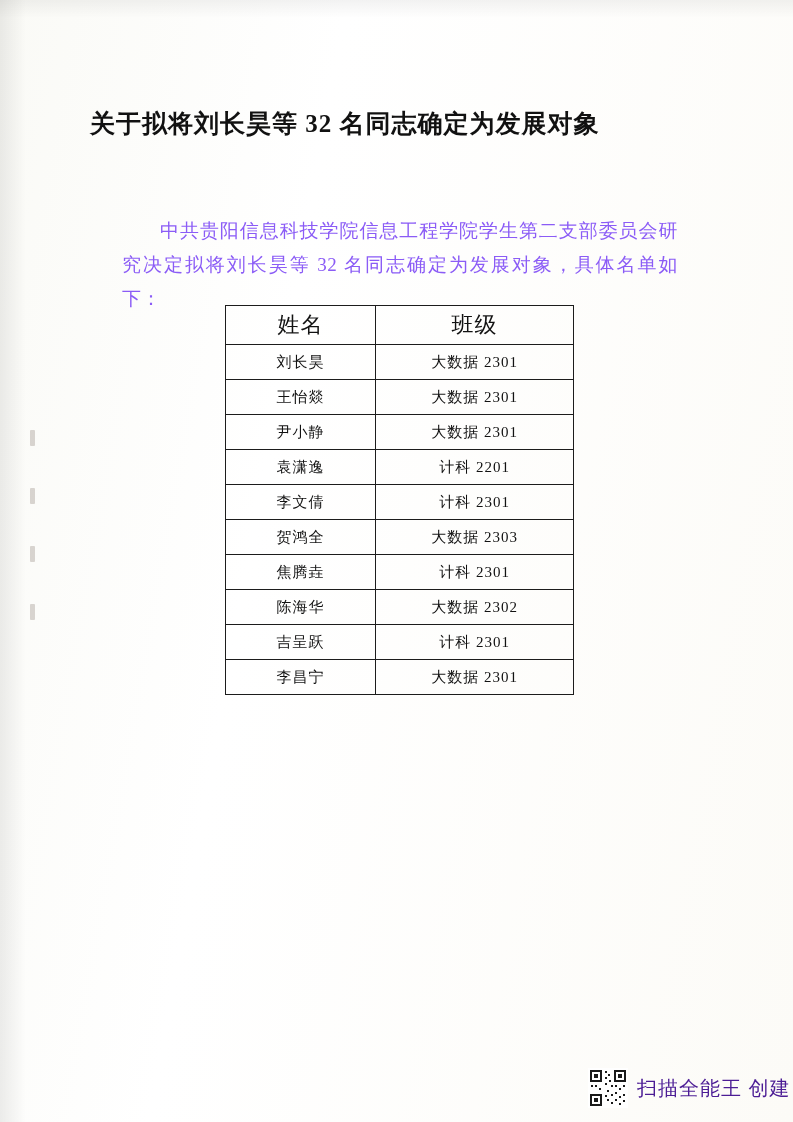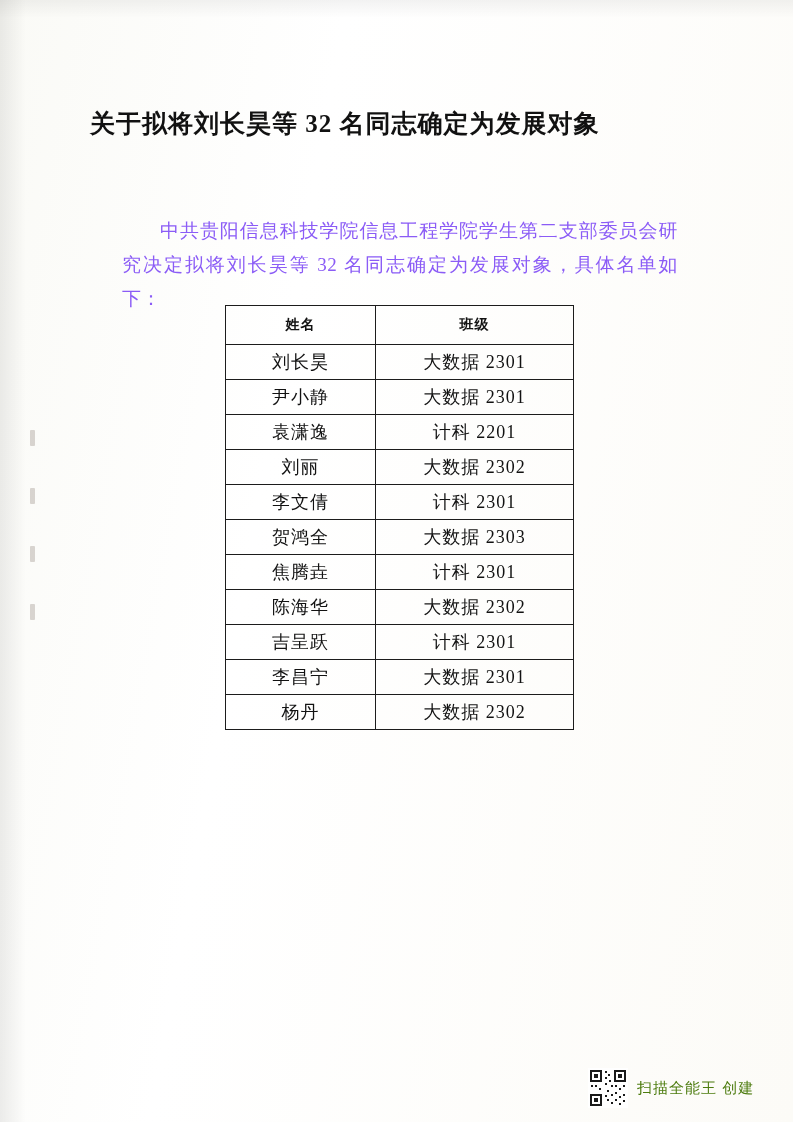--- a/index.html
+++ b/index.html
@@ -114,9 +114,9 @@
     padding: 0;
   }
   table.name-table th {
-    font-weight: bold;
+    font-weight: normal;
     height: 38px;
-    font-size: 14px;
+    font-size: 22px;
   }
   table.name-table col.c1 { width: 150px; }
   table.name-table col.c2 { width: 198px; }

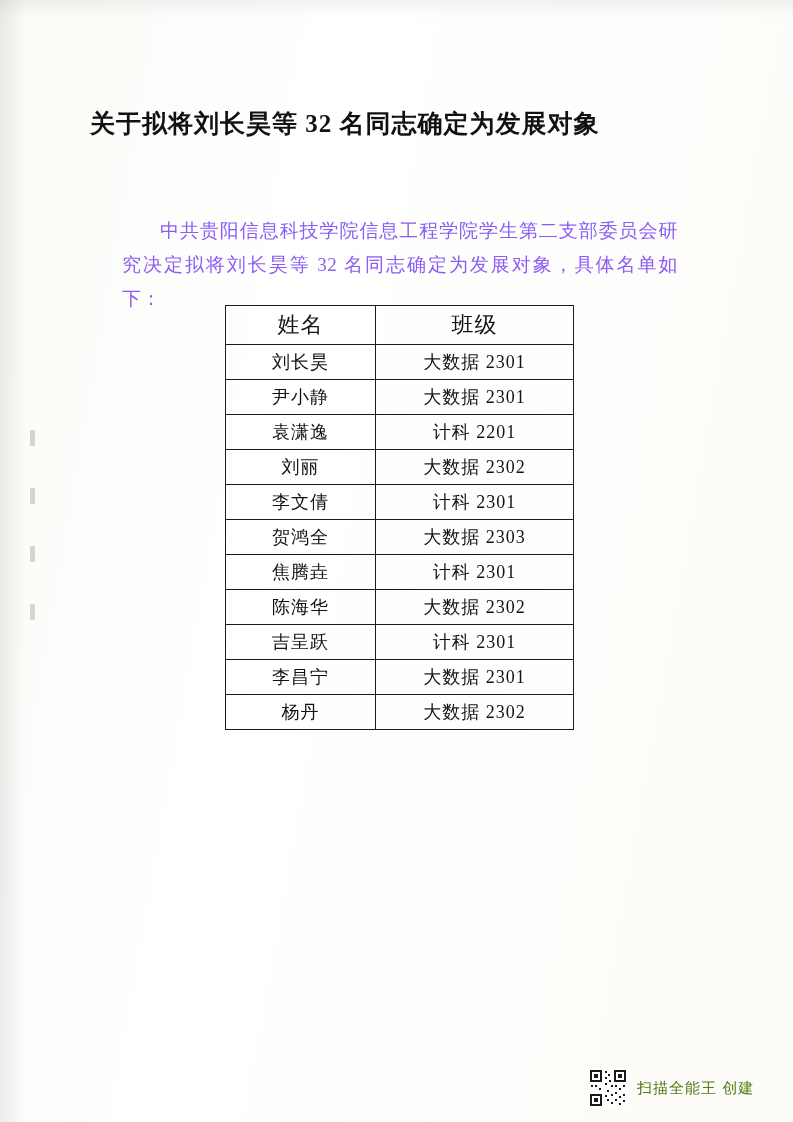--- a/index.html
+++ b/index.html
@@ -107,7 +107,7 @@
     height: 34px;
     text-align: center;
     vertical-align: middle;
-    font-size: 18px;
+    font-size: 15px;
     font-weight: normal;
     letter-spacing: 1px;
     color: #121212;

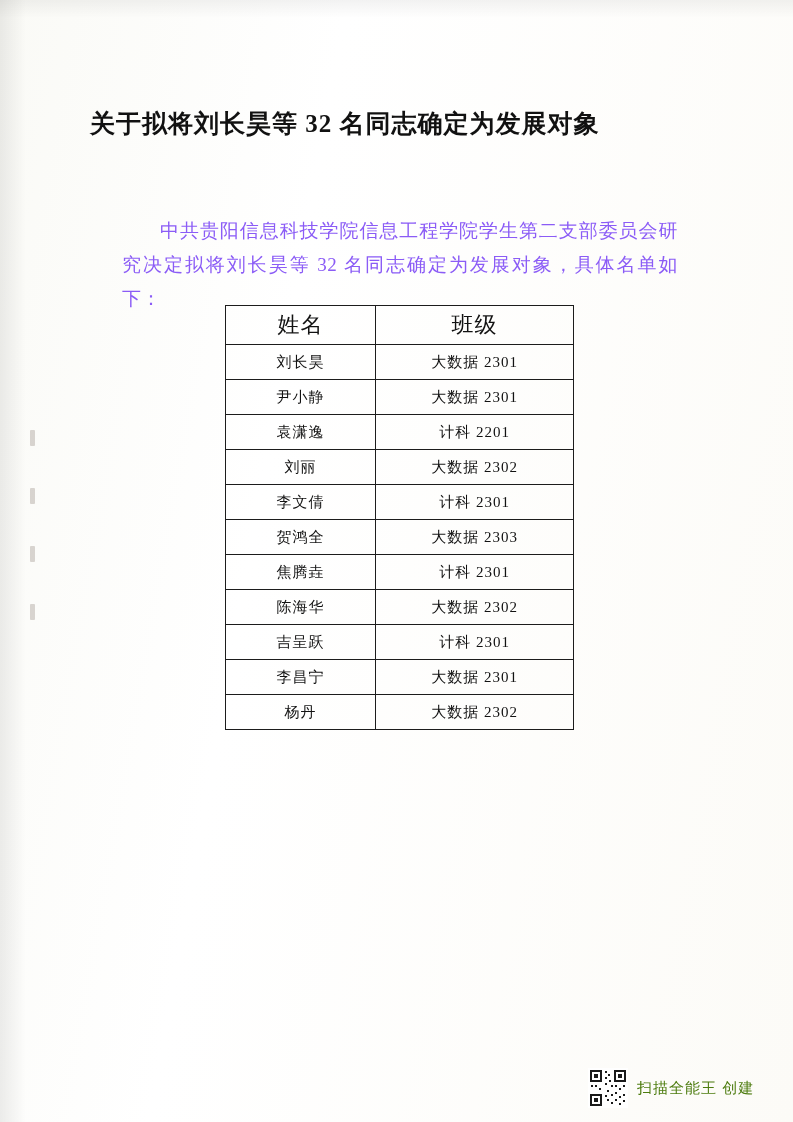--- a/index.html
+++ b/index.html
@@ -180,6 +180,10 @@
       <tbody>
           <tr>
             <td>刘长昊</td>
+            <td>大数据 2301</td>
+          </tr>
+          <tr>
+            <td>王怡燚</td>
             <td>大数据 2301</td>
           </tr>
           <tr>

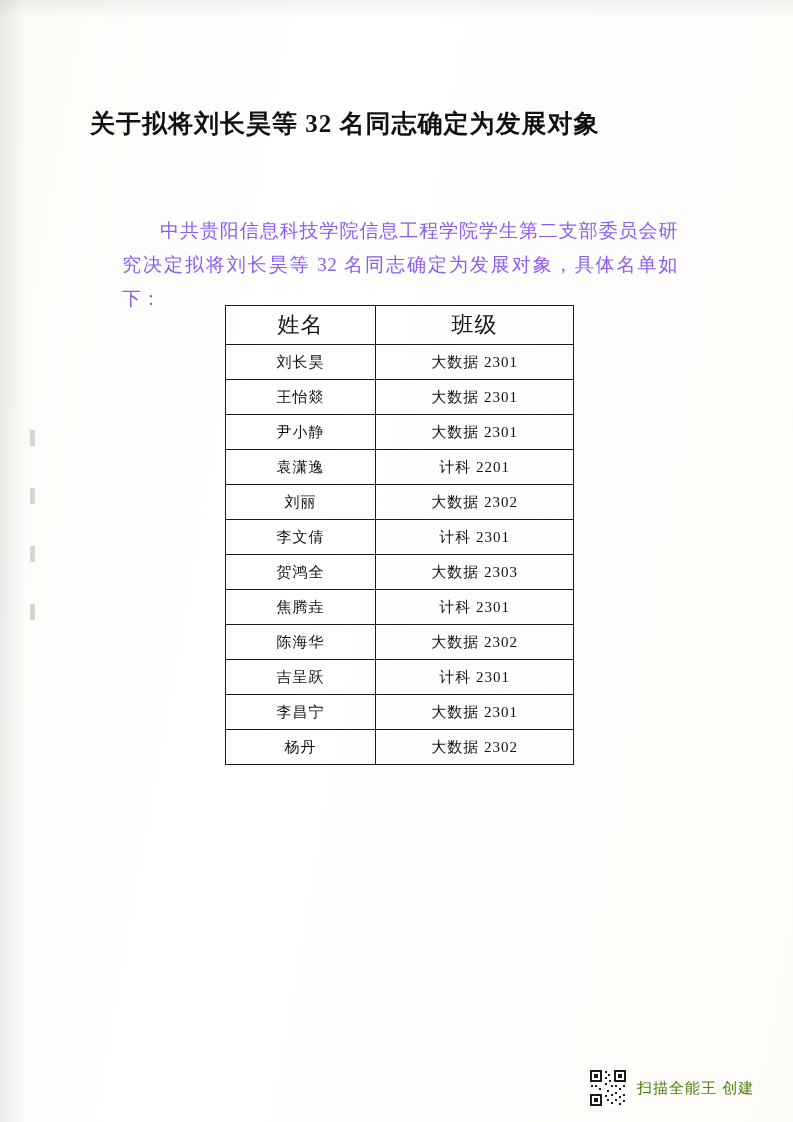--- a/index.html
+++ b/index.html
@@ -193,10 +193,6 @@
           <tr>
             <td>袁潇逸</td>
             <td>计科 2201</td>
-          </tr>
-          <tr>
-            <td>刘丽</td>
-            <td>大数据 2302</td>
           </tr>
           <tr>
             <td>李文倩</td>

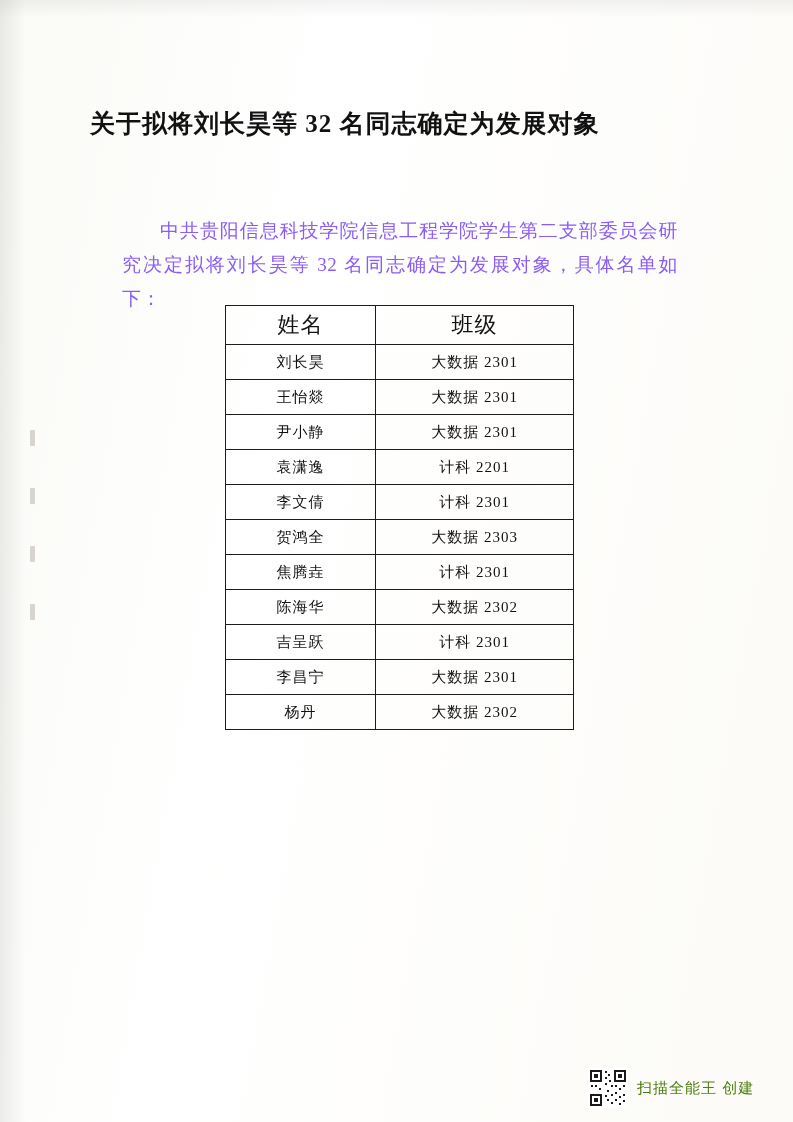--- a/index.html
+++ b/index.html
@@ -217,10 +217,6 @@
           <tr>
             <td>李昌宁</td>
             <td>大数据 2301</td>
-          </tr>
-          <tr>
-            <td>杨丹</td>
-            <td>大数据 2302</td>
           </tr>
         </tbody>
     </table>

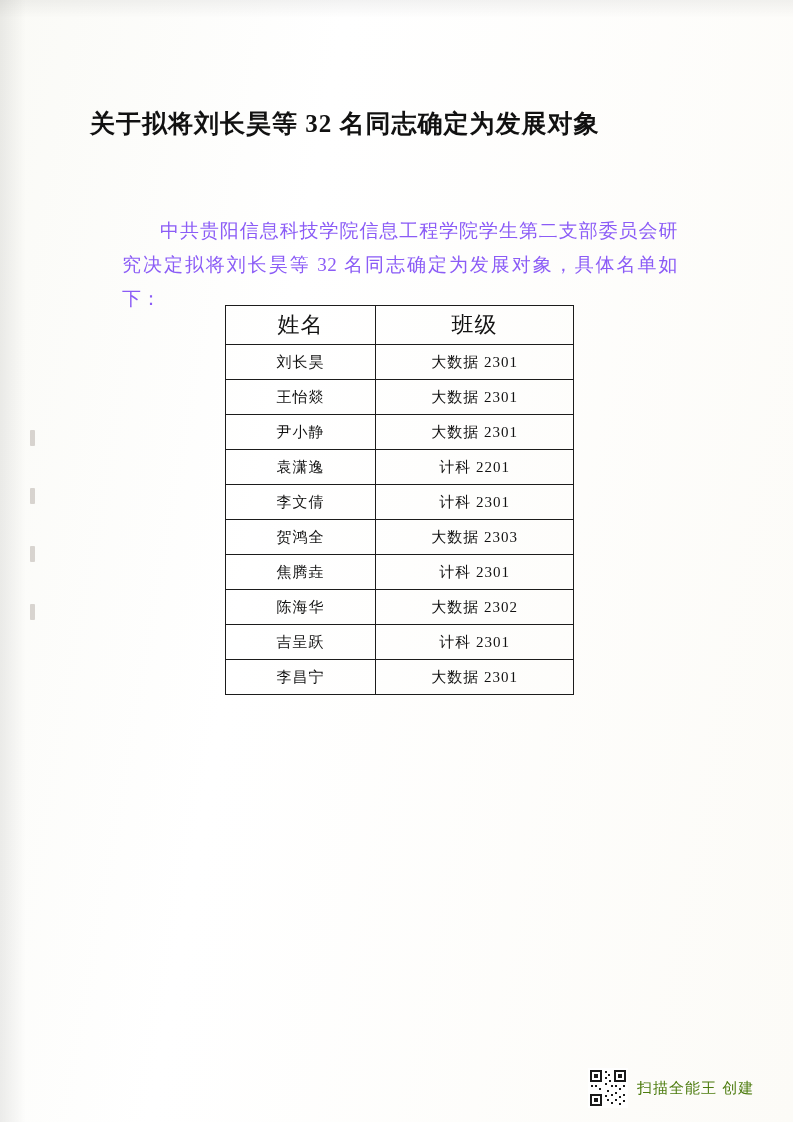--- a/index.html
+++ b/index.html
@@ -137,8 +137,8 @@
   }
   .qr svg { display: block; }
   .wm-text {
-    font-size: 15px;
-    color: #4d7c0f;
+    font-size: 20px;
+    color: #4c1d95;
     letter-spacing: 1px;
     font-family: "Liberation Sans", sans-serif;
   }

